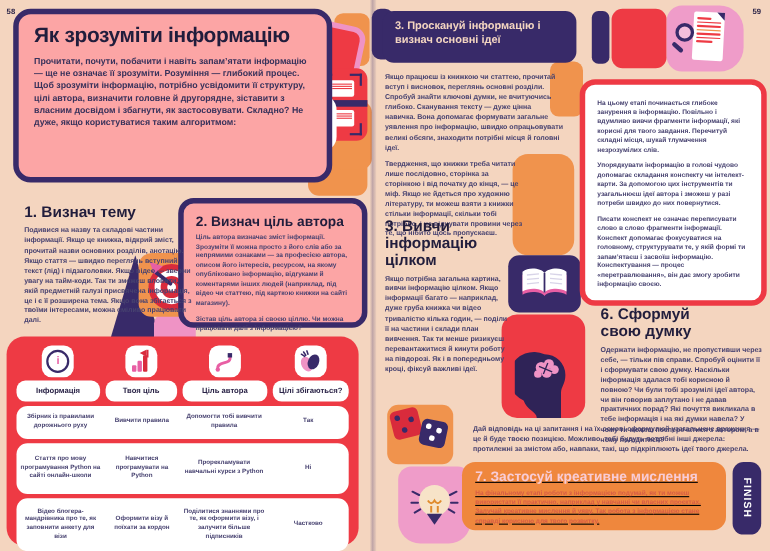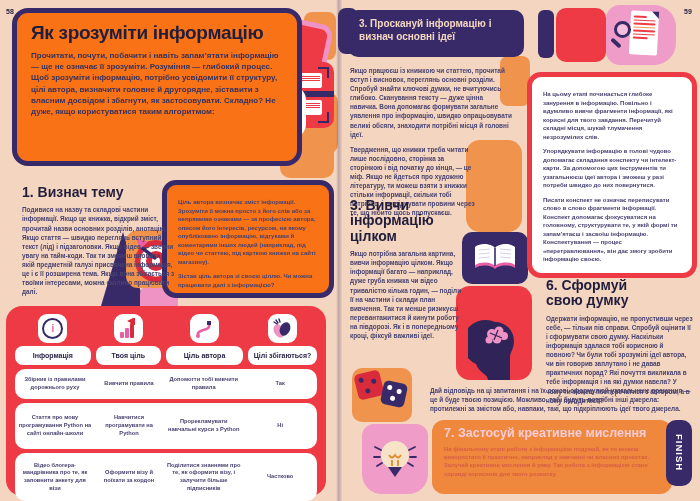--- a/index.html
+++ b/index.html
@@ -10,7 +10,7 @@
     background:linear-gradient(90deg,rgba(56,42,105,0) 0%,rgba(56,42,105,.28) 45%,rgba(56,42,105,.05) 100%);}
   .pagenum{font-size:7px;font-weight:bold;color:#2a2347;z-index:9;}
   
-  .card-white{background:#f97316;border:5px solid #382a69;border-radius:16px;}
+  .card-white{background:#fca5a5;border:5px solid #382a69;border-radius:16px;}
   .red{background:#ee3a44;}
   .orange{background:#f0934d;}
   .pink{background:#ef9cc9;}

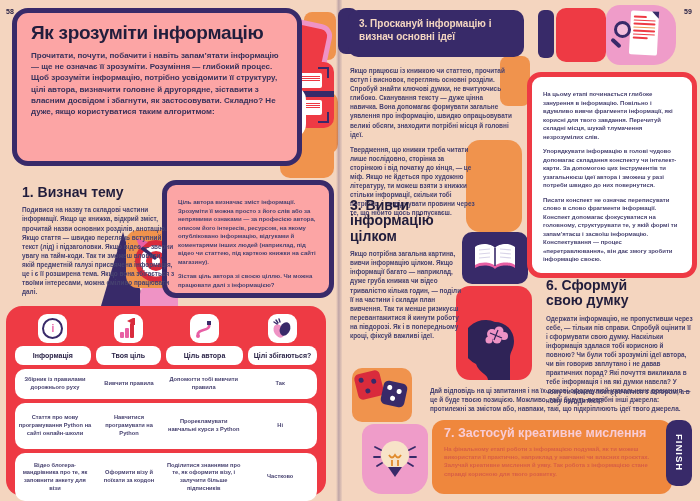--- a/index.html
+++ b/index.html
@@ -115,6 +115,7 @@
   <div class="abs r8" style="left:140px;top:286px;width:38px;height:46px;background:#ef93c5;z-index:1;"></div>
 
   <div class="abs card-white" style="left:162px;top:180px;width:172px;height:118px;border-radius:14px;padding:9px 11px;z-index:4;">
+    <h2 class="h-step-sm">2. Визнач ціль автора</h2>
     <p class="body-txt" style="margin-top:4px;font-size:6px;">Ціль автора визначає зміст інформації. Зрозуміти її можна просто з його слів або за непрямими ознаками — за професією автора, описом його інтересів, ресурсом, на якому опубліковано інформацію, відгуками й коментарями інших людей (наприклад, під відео чи статтею, під карткою книжки на сайті магазину).</p>
     <p class="body-txt" style="font-size:6px;">Зістав ціль автора зі своєю ціллю. Чи можна працювати далі з інформацією?</p>
   </div>

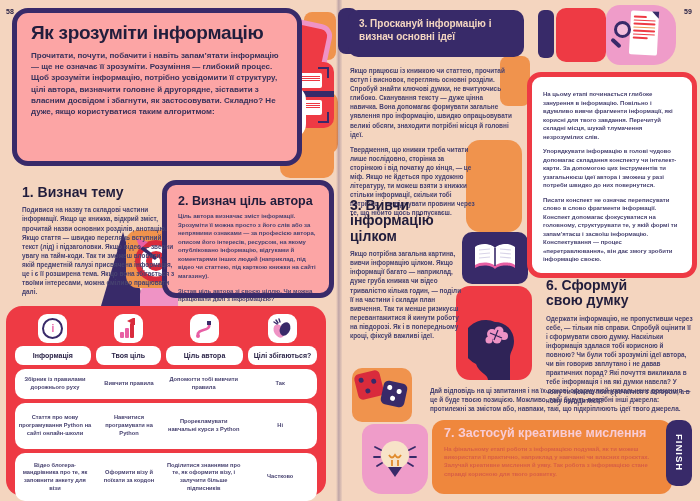--- a/index.html
+++ b/index.html
@@ -277,7 +277,7 @@
     </svg>
   </div>
 
-  <div class="abs step7" style="left:432px;top:420px;width:240px;height:74px;z-index:3;">
+  <div class="abs step7" style="left:420px;top:420px;width:240px;height:62px;z-index:3;text-decoration:underline;">
     <h2>7. Застосуй креативне мислення</h2>
     <p>На фінальному етапі роботи з інформацією подумай, як ти можеш використати її практично, наприклад у навчанні чи власних проєктах. Залучай креативне мислення й уяву. Так робота з інформацією стане справді корисною для твого розвитку.</p>
   </div>

